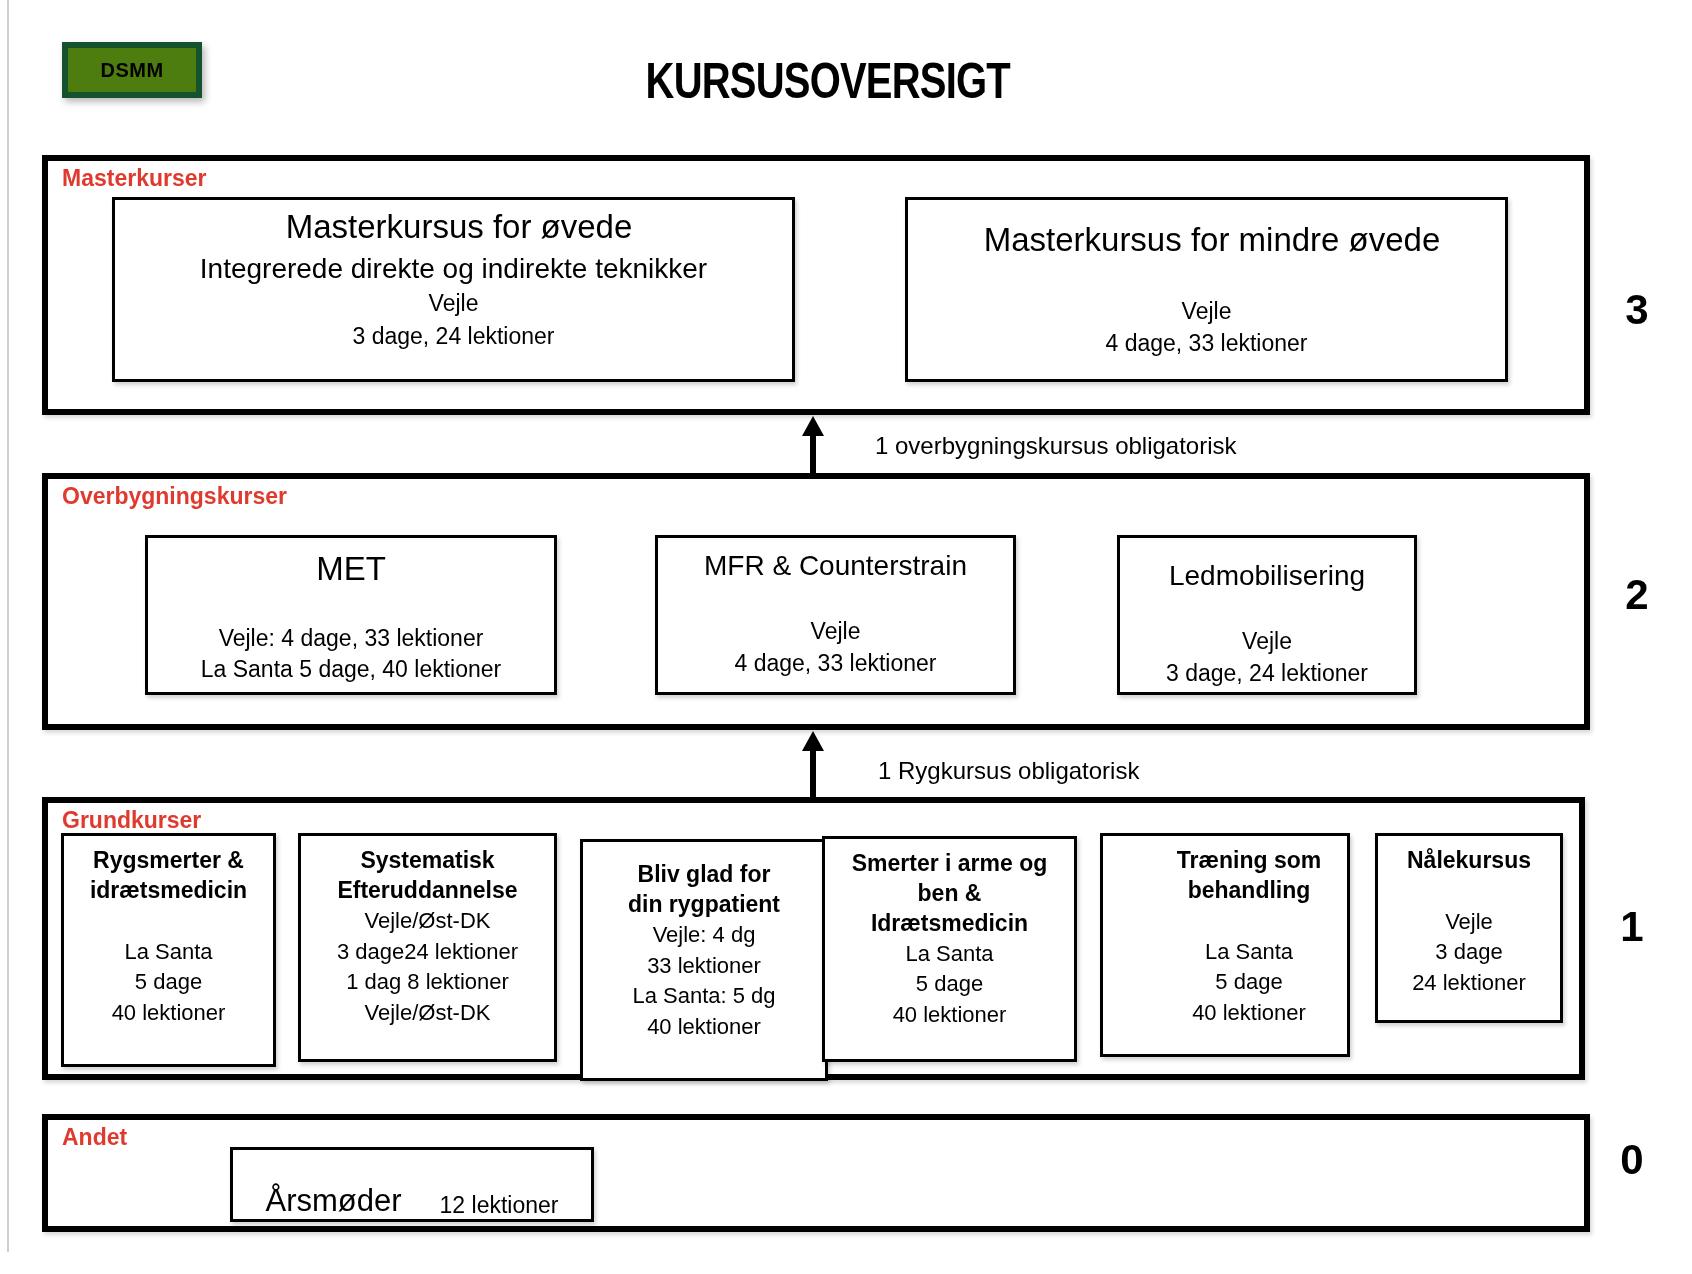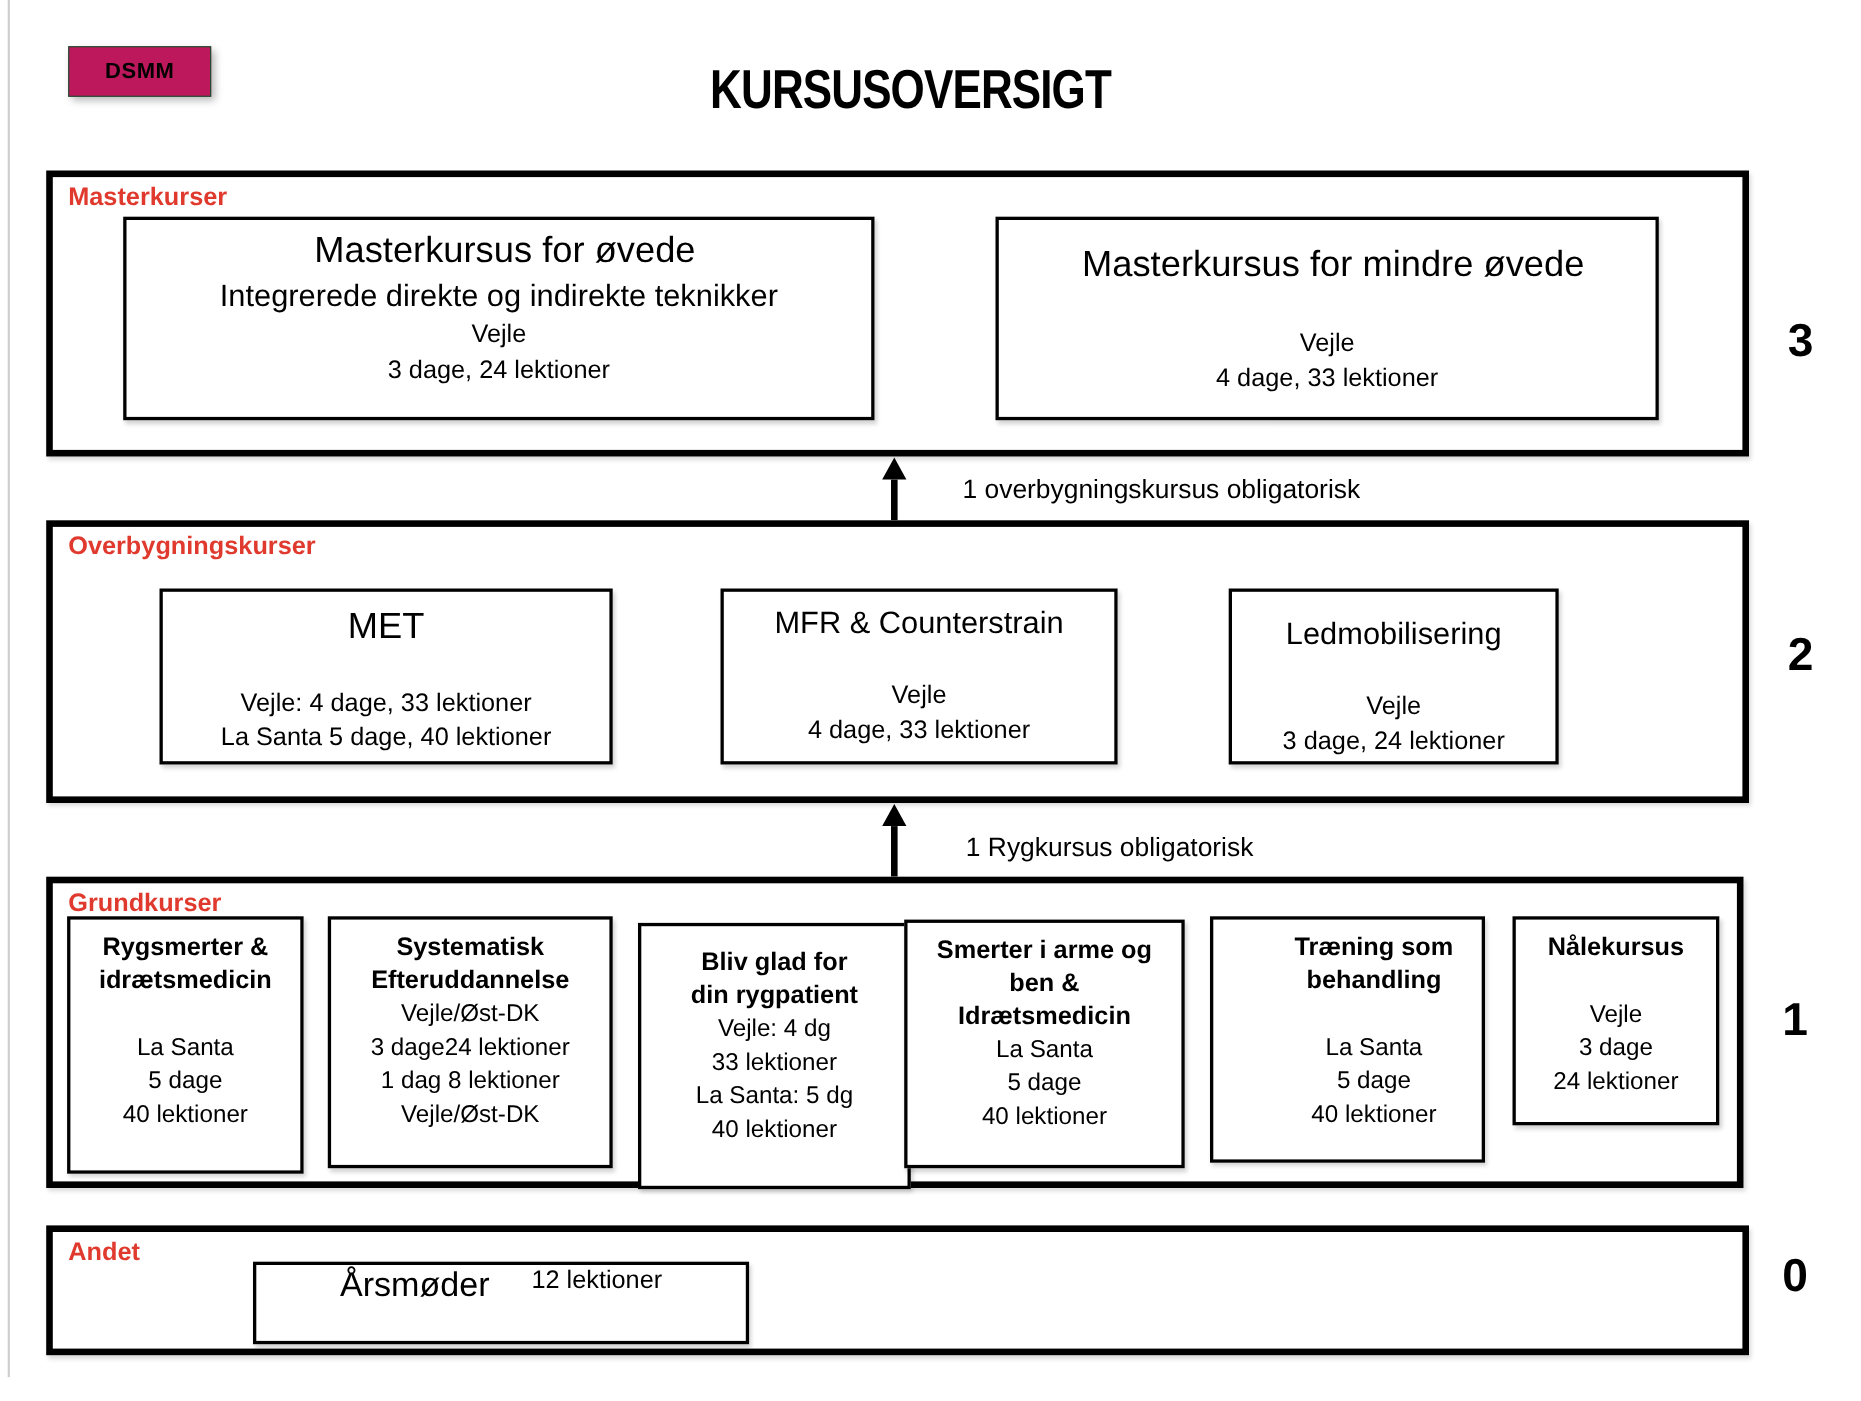--- a/index.html
+++ b/index.html
@@ -10,8 +10,8 @@
   .left-edge{position:absolute;left:7px;top:0;width:2px;height:1252px;background:#cfcfcf;}
 
   
-  .badge{position:absolute;left:62px;top:42px;width:128px;height:44px;background:#be185d;
-         border:1px solid #14532d;box-shadow:3px 4px 7px rgba(0,0,0,0.28);
+  .badge{position:absolute;left:62px;top:42px;width:128px;height:44px;background:#4d7c0f;
+         border:6px solid #14532d;box-shadow:3px 4px 7px rgba(0,0,0,0.28);
          display:flex;align-items:center;justify-content:center;
          font-size:20px;font-weight:600;letter-spacing:0.5px;text-align:right;}
 

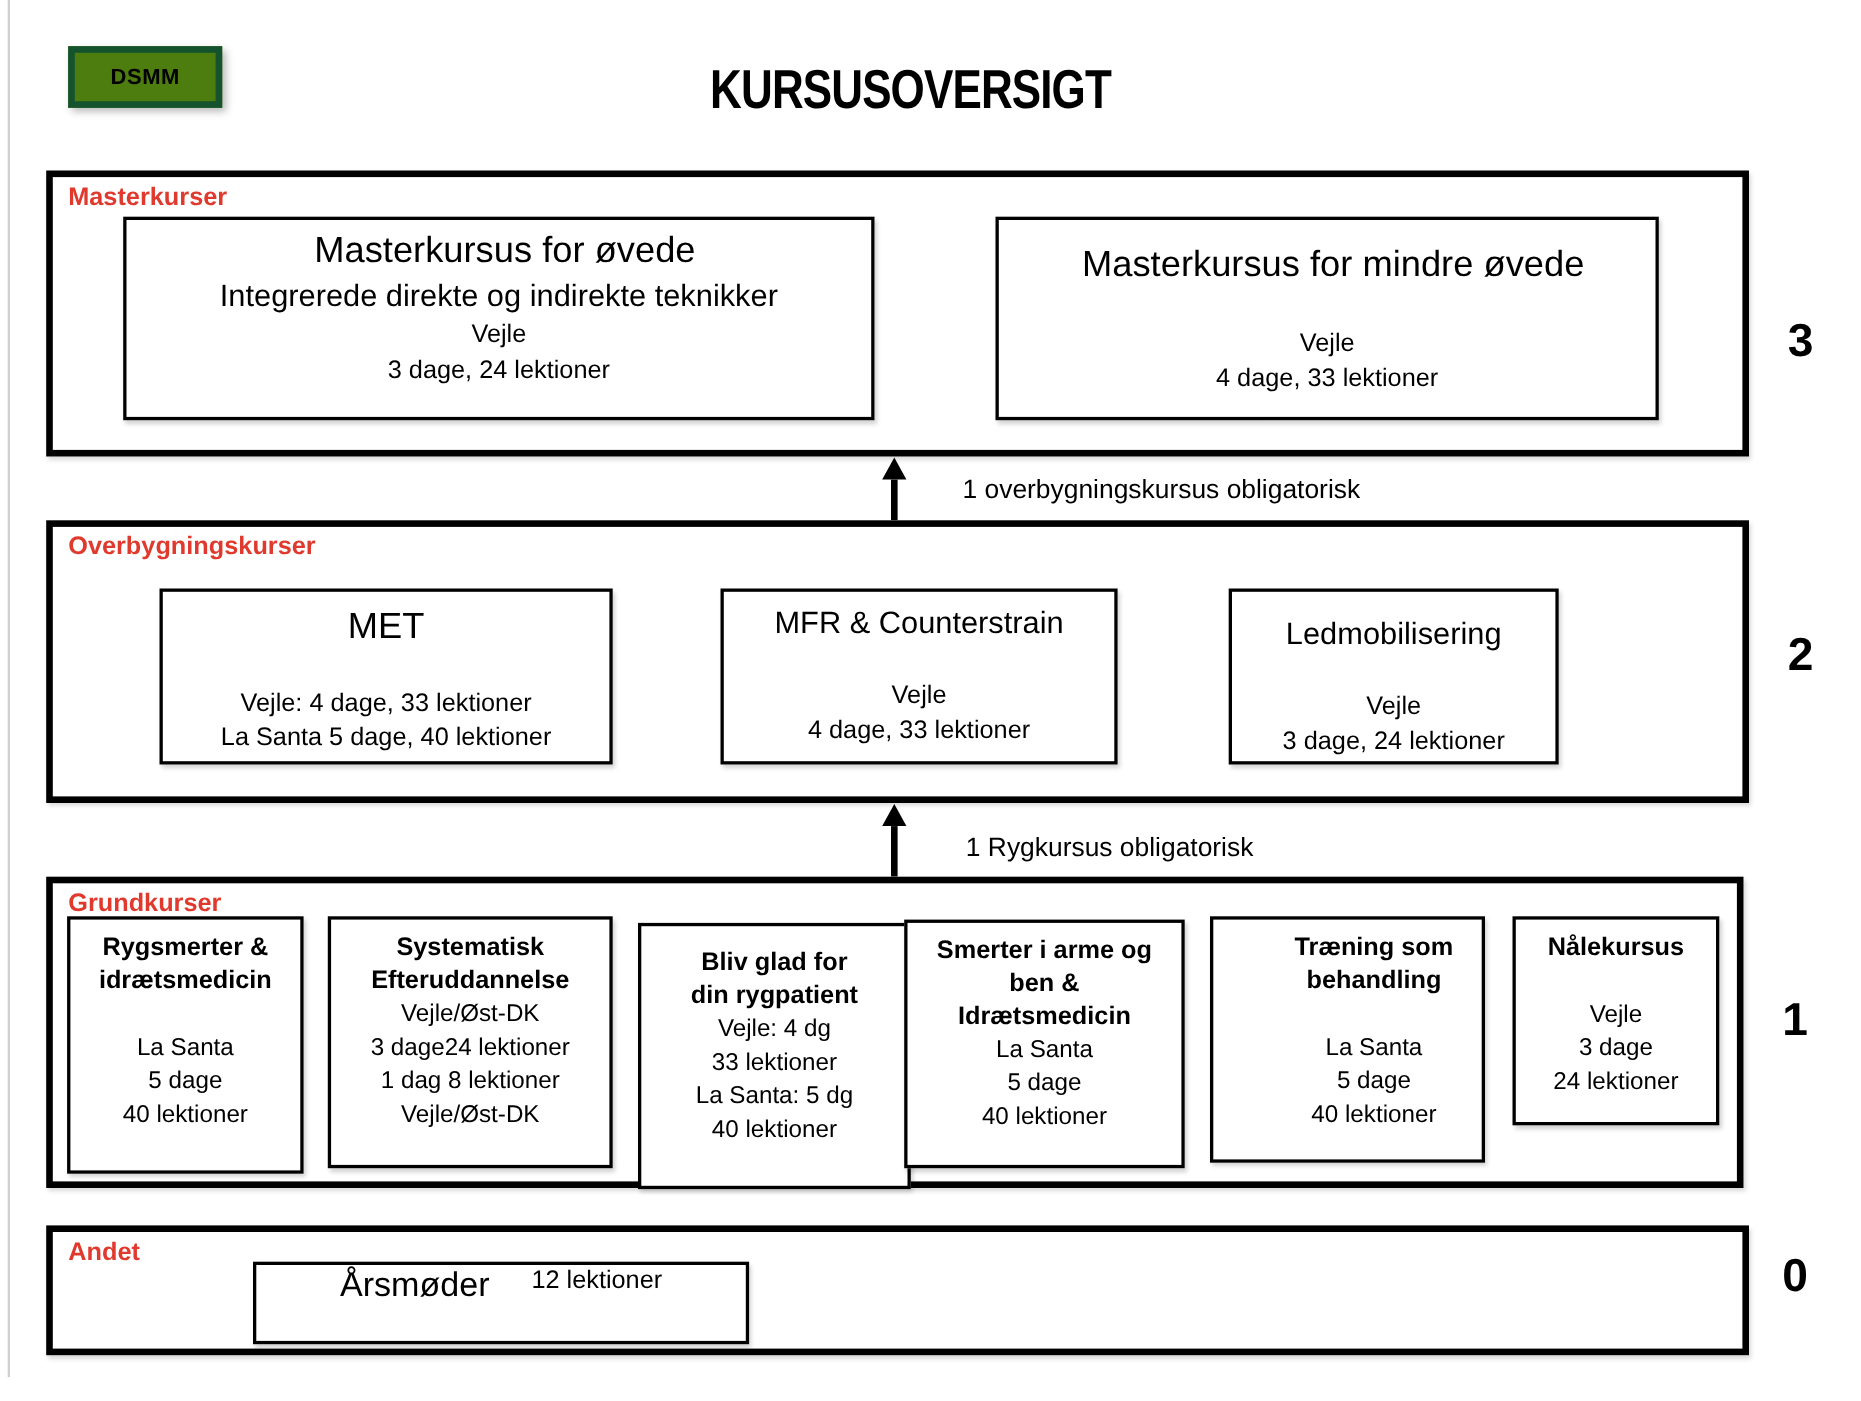--- a/index.html
+++ b/index.html
@@ -60,8 +60,8 @@
   #g6{left:1327px;top:30px;width:188px;height:190px;}
 
   
-  #a1{left:182px;top:27px;width:451px;height:75px;padding-top:0;
-      display:flex;align-items:flex-start;justify-content:center;gap:38px;}
+  #a1{left:182px;top:27px;width:364px;height:75px;padding-top:0;
+      display:flex;align-items:flex-end;justify-content:center;gap:38px;}
   .aars-title{font-size:31px;}
   .aars-info{font-size:23px;}
 

